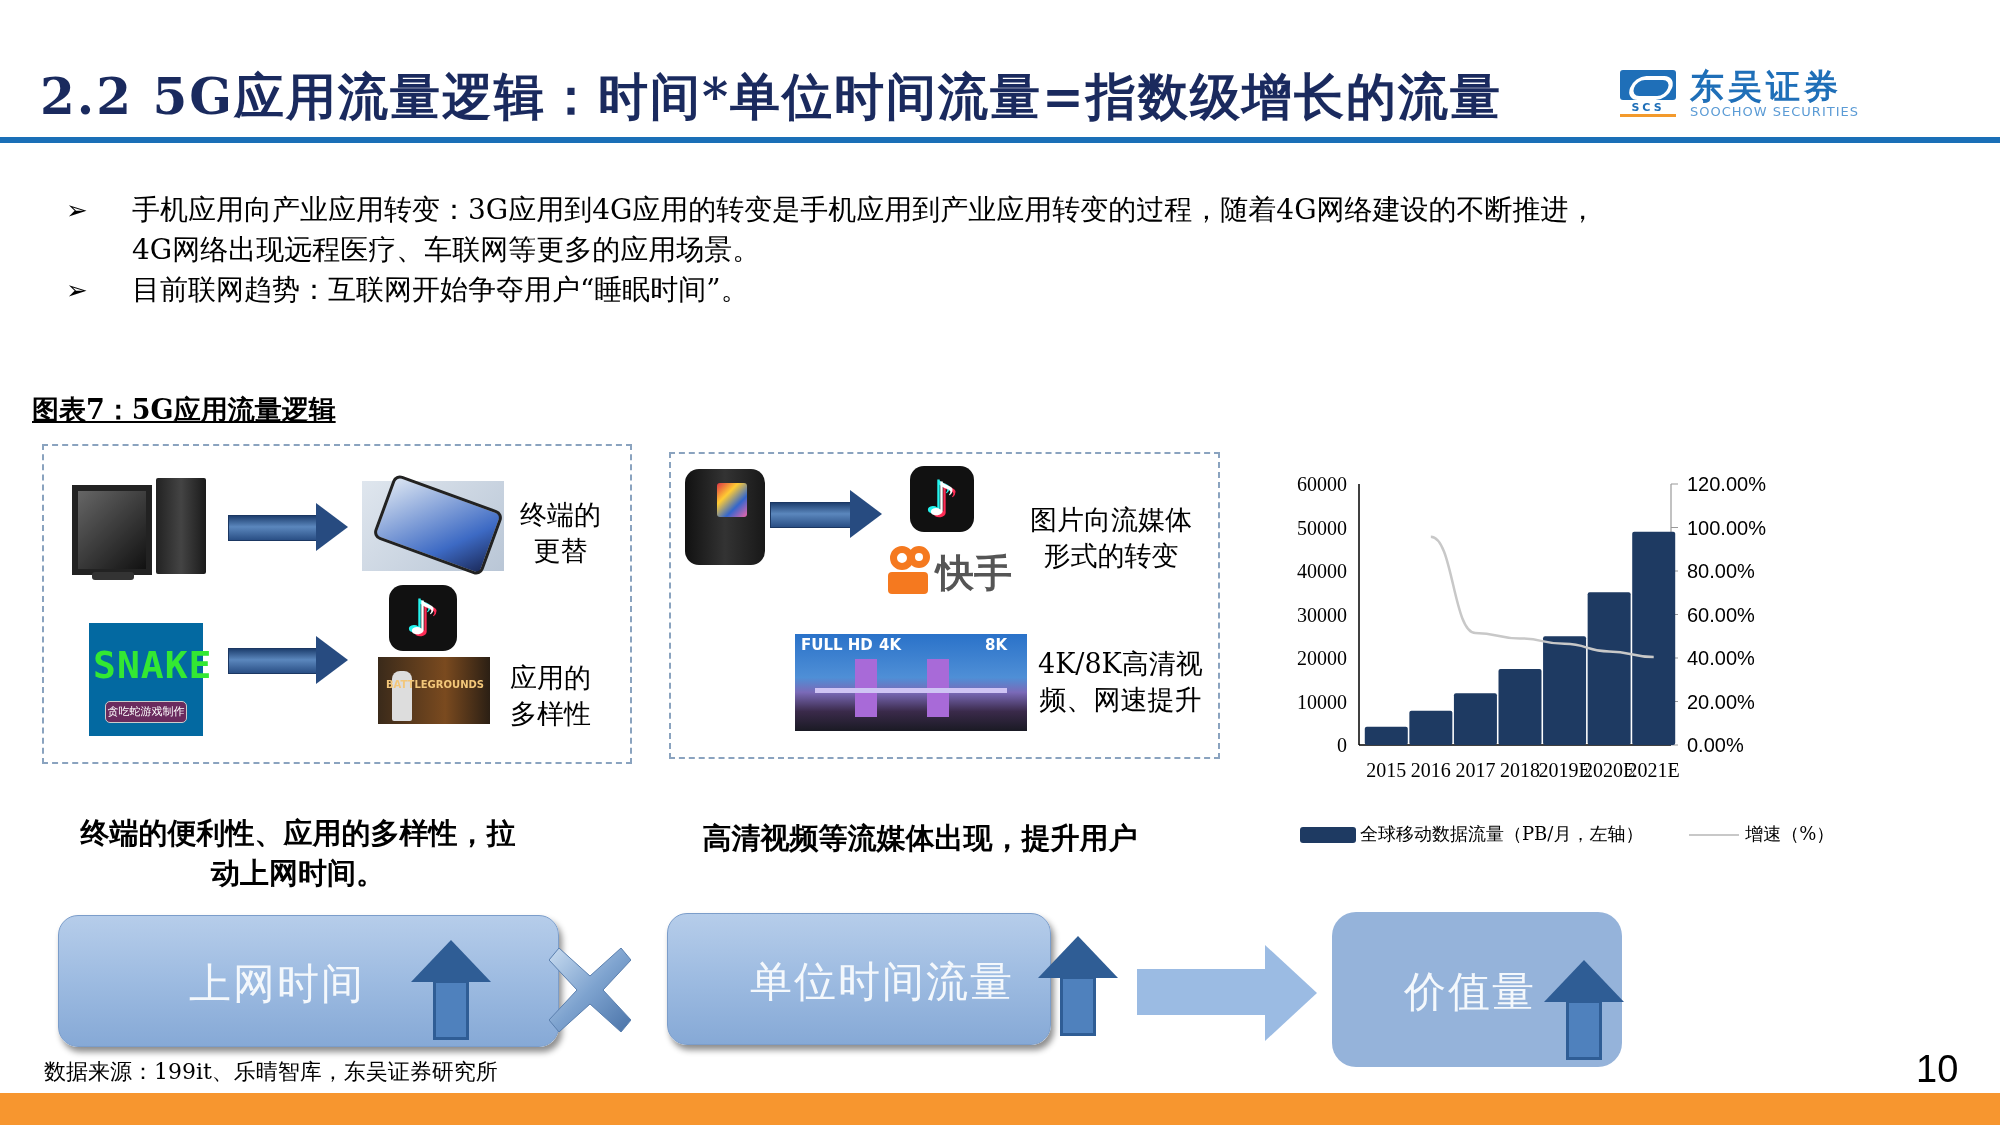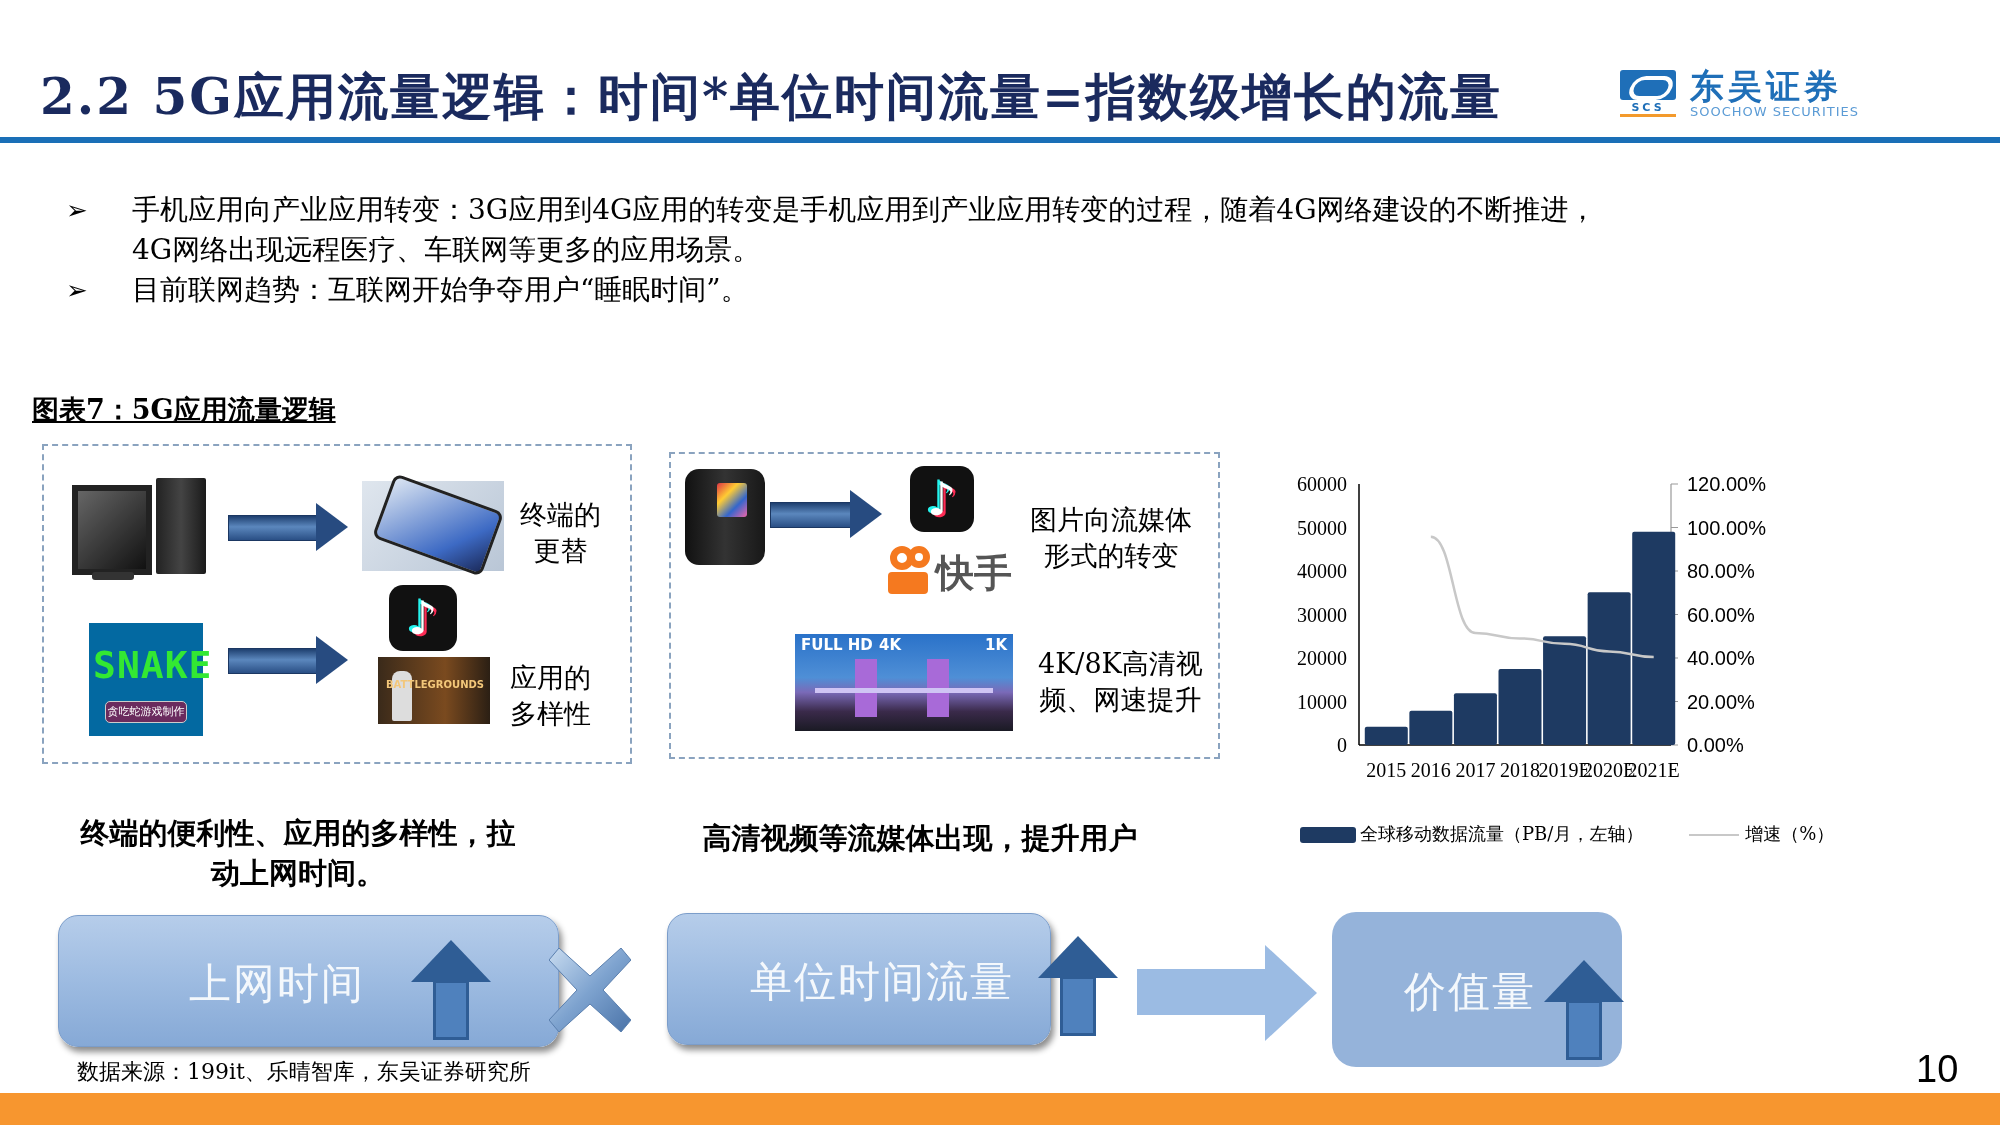--- a/index.html
+++ b/index.html
@@ -63,7 +63,7 @@
   .ks-box { position:absolute; left:0; top:26px; width:40px; height:22px; background:#f5791f; border-radius:4px; }
   .ks-text { position:absolute; left:936px; top:548px; font-size:38px; color:#555; font-family:"DejaVu Sans", sans-serif; font-weight:bold; }
   .uhd { left:795px; top:634px; width:218px; height:97px;
-         background:linear-gradient(#2a72c9 0%, #4f8fd6 45%, #7a6ab8 60%, #3a2a4a 80%, #1a1a24 100%); overflow:hidden; }
+         background:linear-gradient(#2a72c9 0%, #4f8fd6 45%, #7a6ab8 60%, #3a2a4a 80%, #1a1a24 100%); overflow:hidden;padding-left:14px; }
   .uhd-label { position:absolute; top:2px; color:#fff; font-weight:bold; font-size:15px; font-family:"DejaVu Sans", sans-serif; }
   .bridge-tower { position:absolute; bottom:14px; width:22px; height:58px; background:#a86ad8; }
   .bridge-deck { position:absolute; left:20px; right:20px; bottom:38px; height:5px; background:#cfc4f4; }

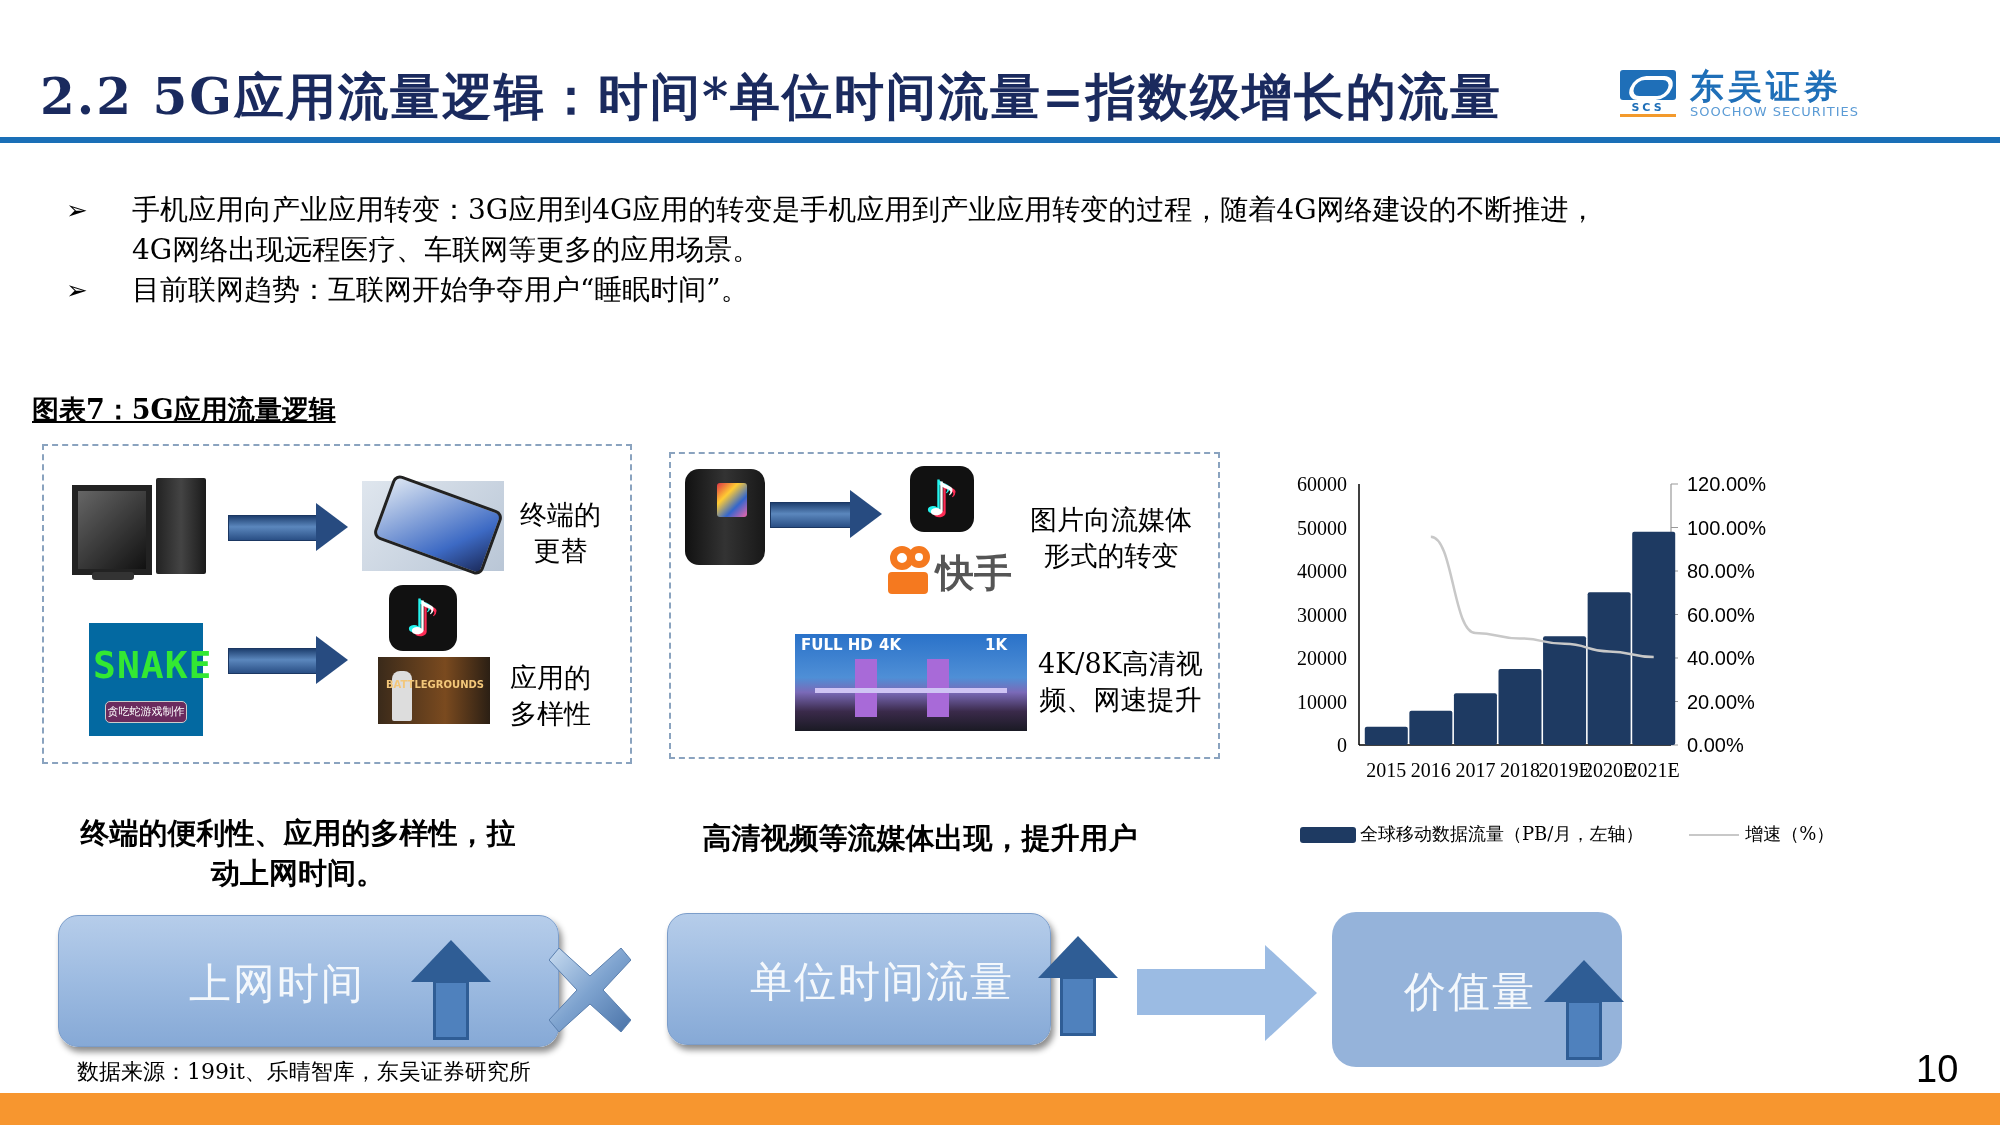--- a/index.html
+++ b/index.html
@@ -179,7 +179,7 @@
 <div class="img uhd">
   <span class="uhd-label" style="left:6px;">FULL HD</span>
   <span class="uhd-label" style="left:84px;">4K</span>
-  <span class="uhd-label" style="left:190px;">1K</span>
+  <span class="uhd-label" style="left:190px;">8K</span>
   <div class="bridge-tower" style="left:60px;"></div>
   <div class="bridge-tower" style="left:132px;"></div>
   <div class="bridge-deck"></div>

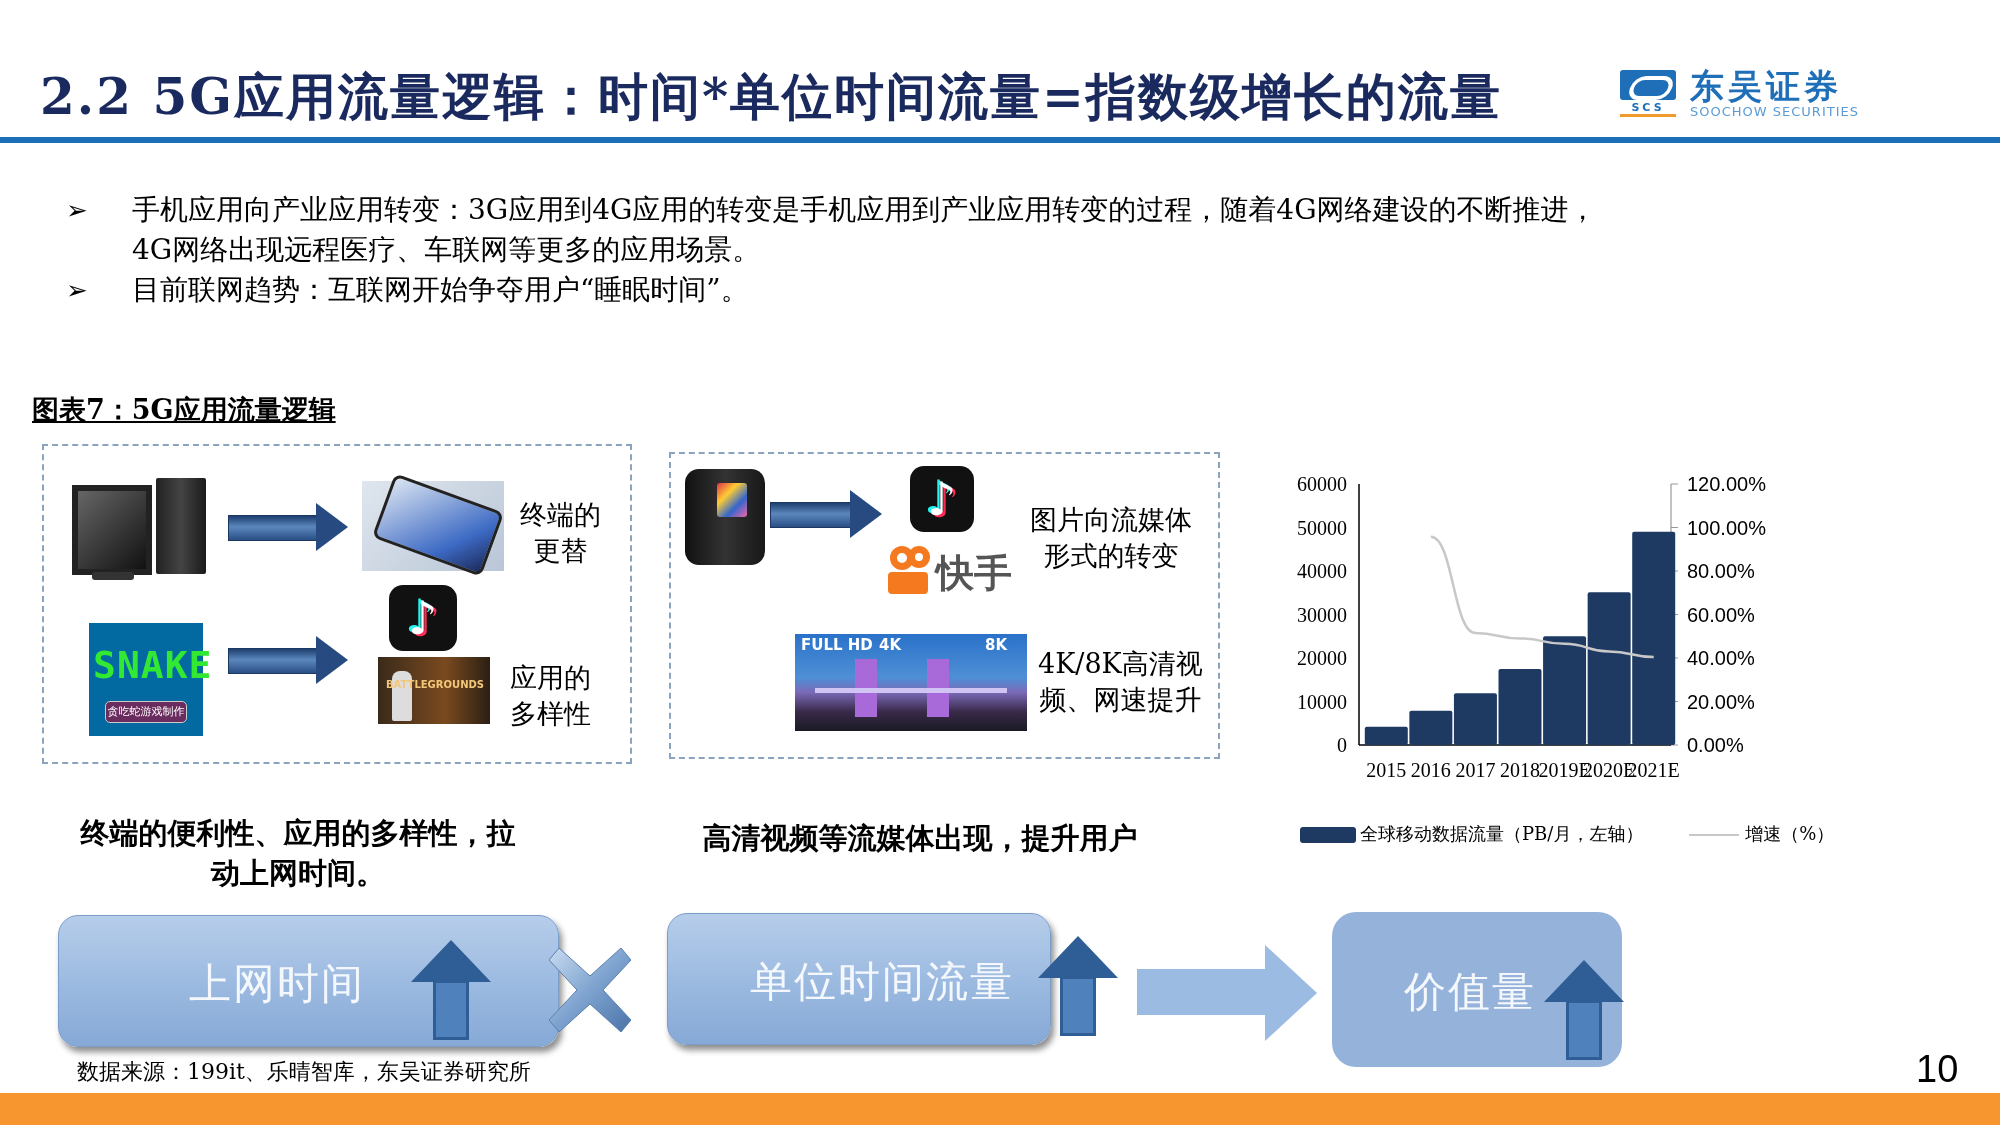--- a/index.html
+++ b/index.html
@@ -95,7 +95,7 @@
   .right-arrow .shaft { position:absolute; left:0; top:24px; width:130px; height:46px; background:#9bbbe3; }
   .right-arrow .head { position:absolute; left:128px; top:0; width:0; height:0; border-top:48px solid transparent; border-bottom:48px solid transparent; border-left:52px solid #9bbbe3; }
 
-  .source { left:44px; top:1057px; font-size:22px; white-space:nowrap;margin-left:33px; }
+  .source { left:44px; top:1057px; font-size:22px; white-space:nowrap; }
   .page-num { left:1916px; top:1048px; font-size:38px; font-family:"Liberation Sans", sans-serif; }
   .footer-bar { left:0; top:1093px; width:2000px; height:32px; background:#f7962f; }
 </style>

